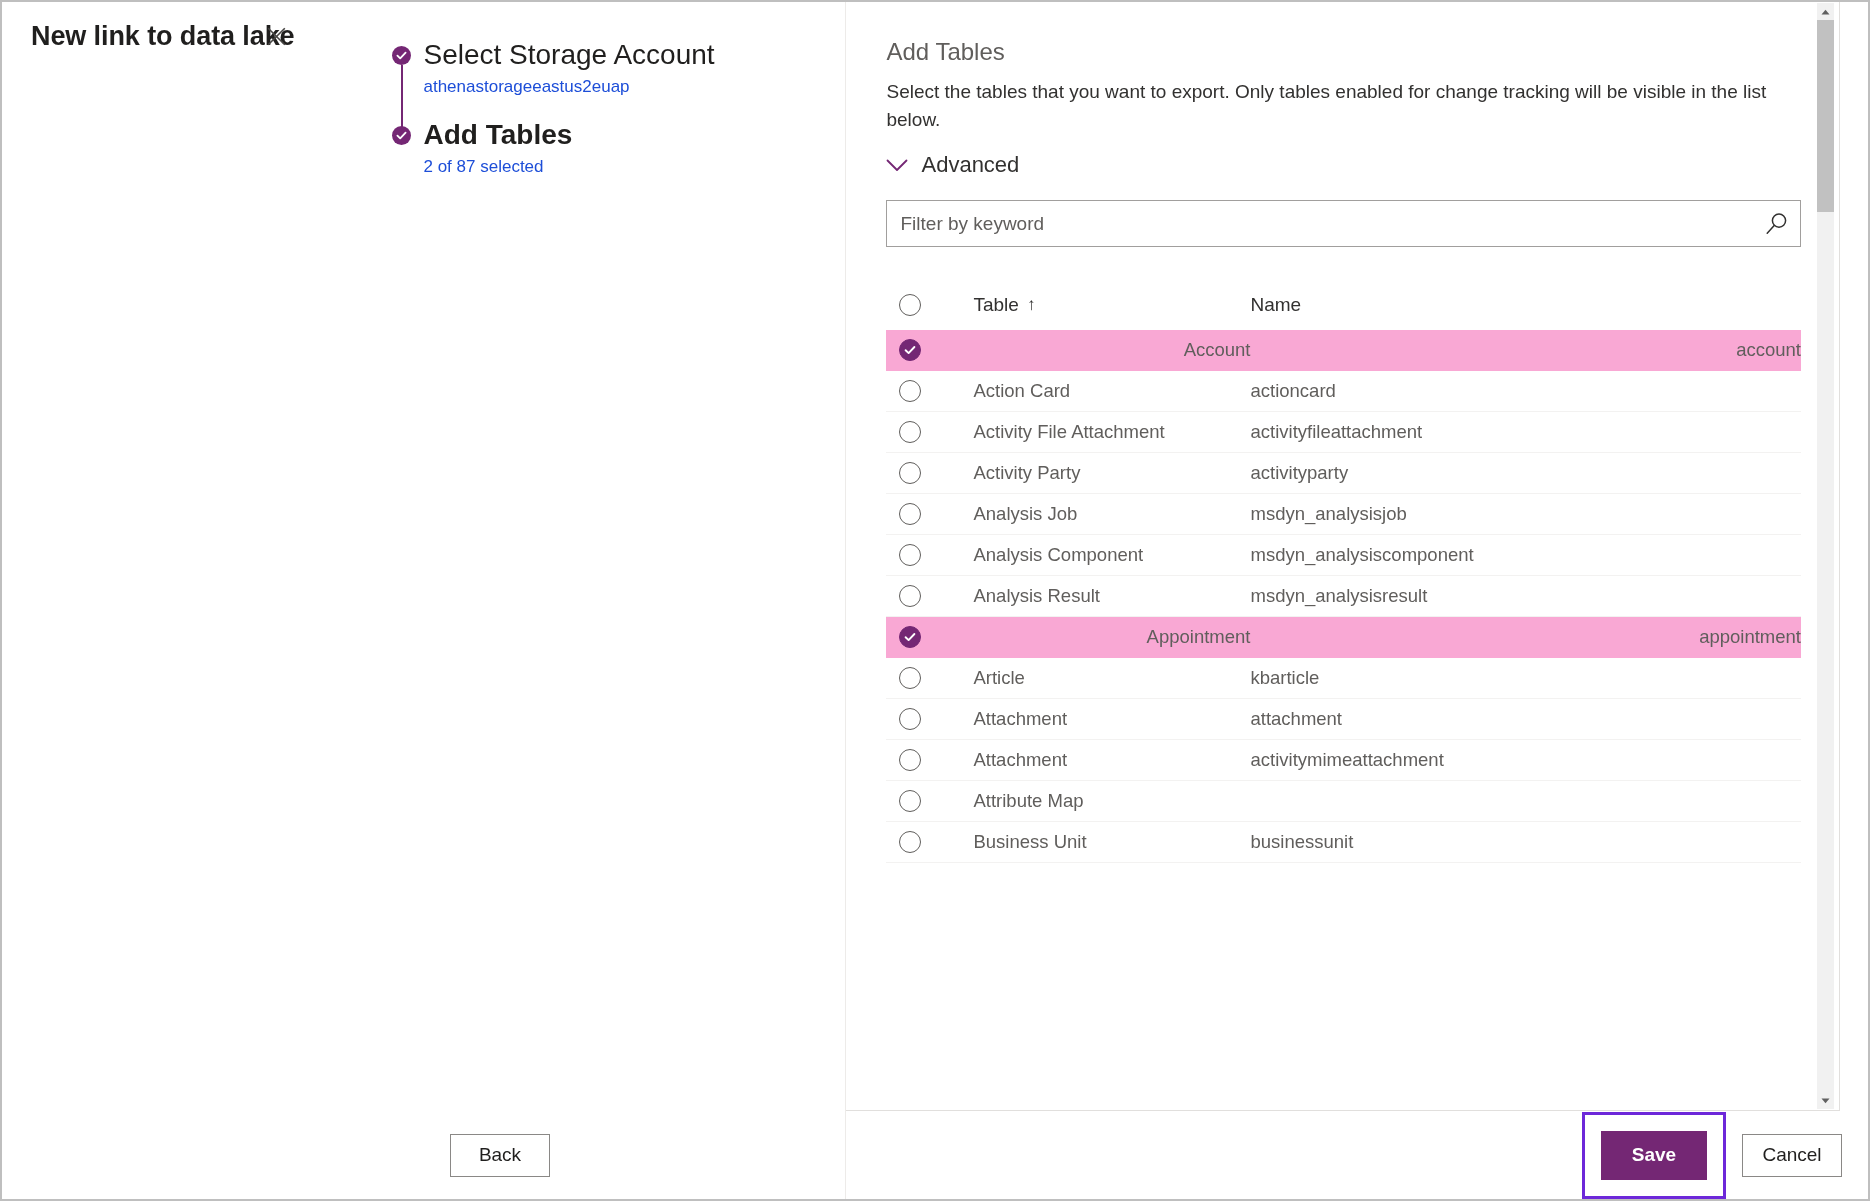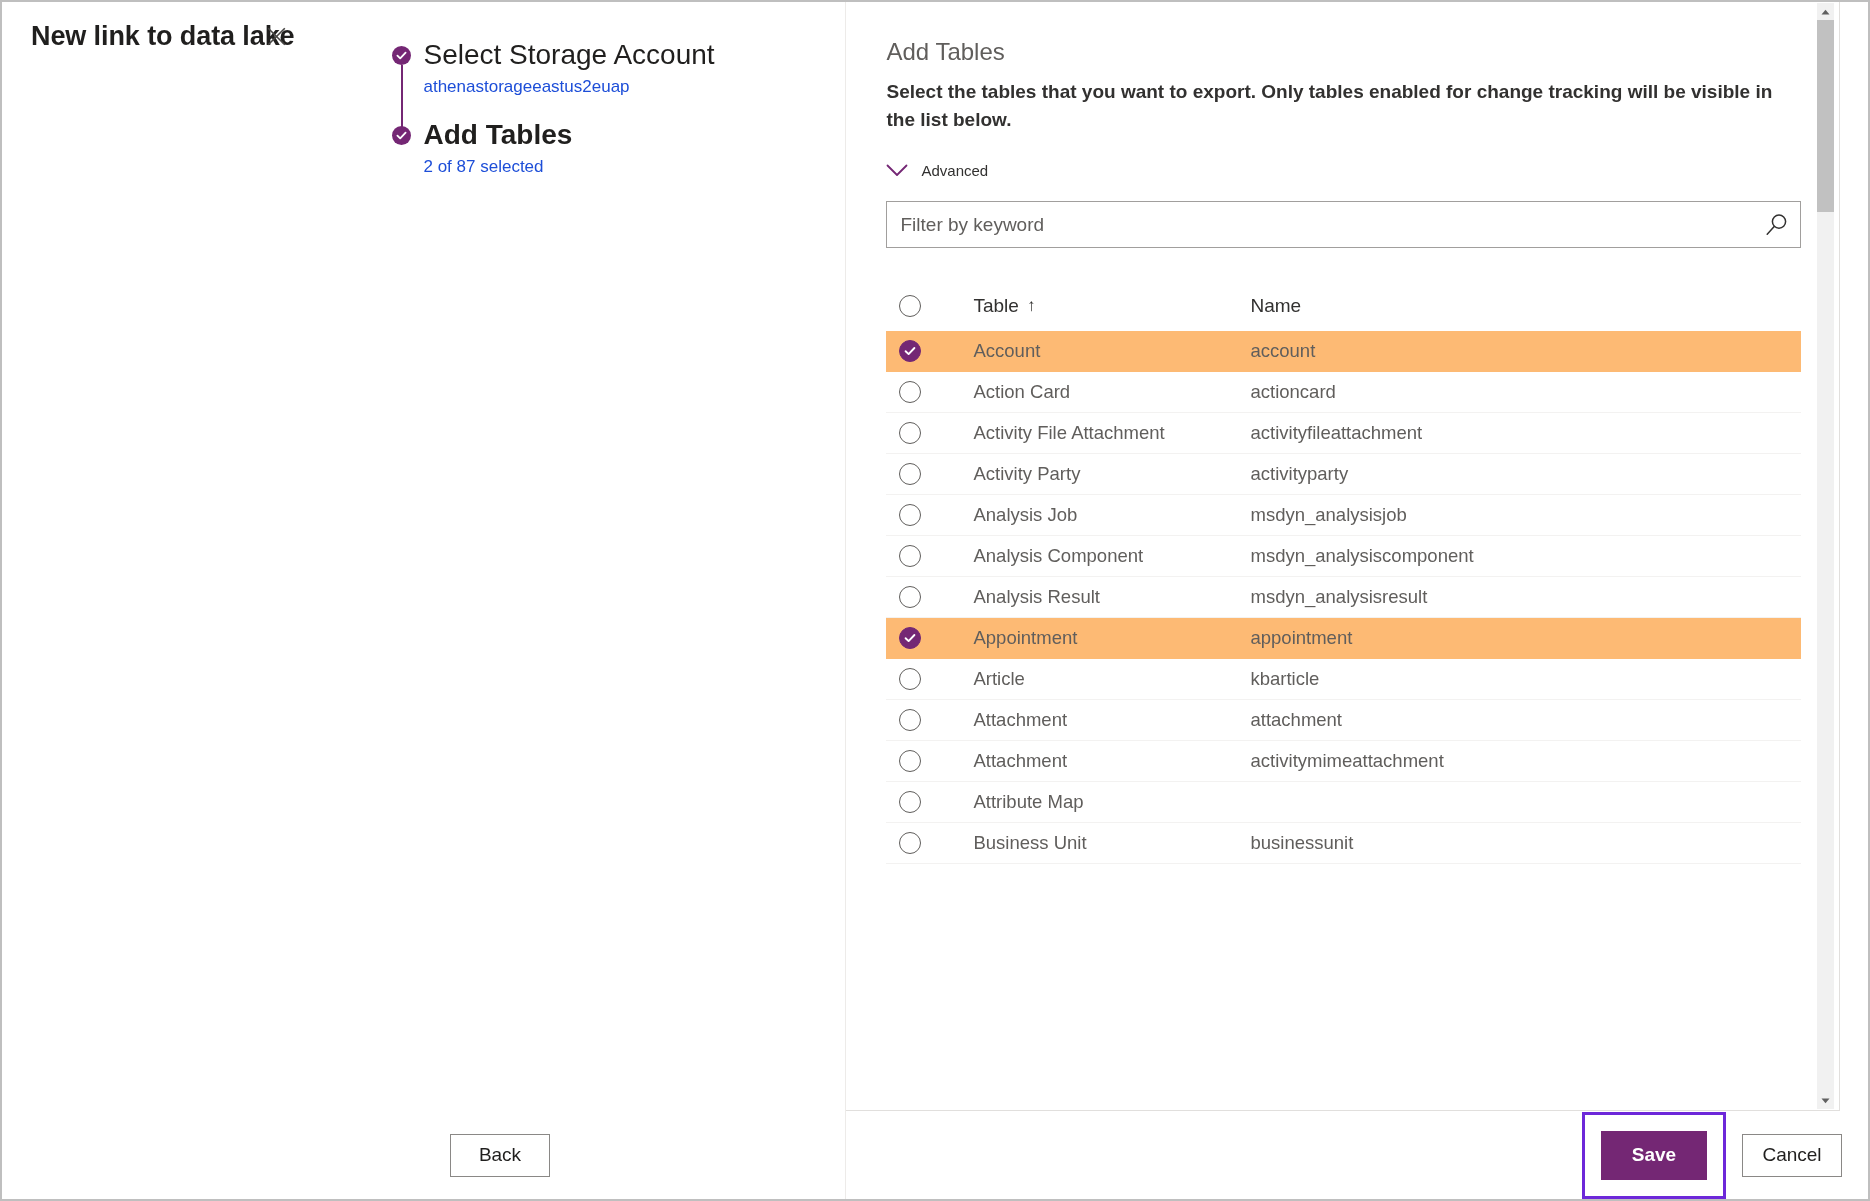--- a/index.html
+++ b/index.html
@@ -161,8 +161,7 @@
     font-size: 19px;
     color: #323130;
     line-height: 28px;
-    margin: 0 0 28px 0;
-    font-weight: bold;
+    margin: 0 0 18px 0;
   }
 
   .advanced-toggle {

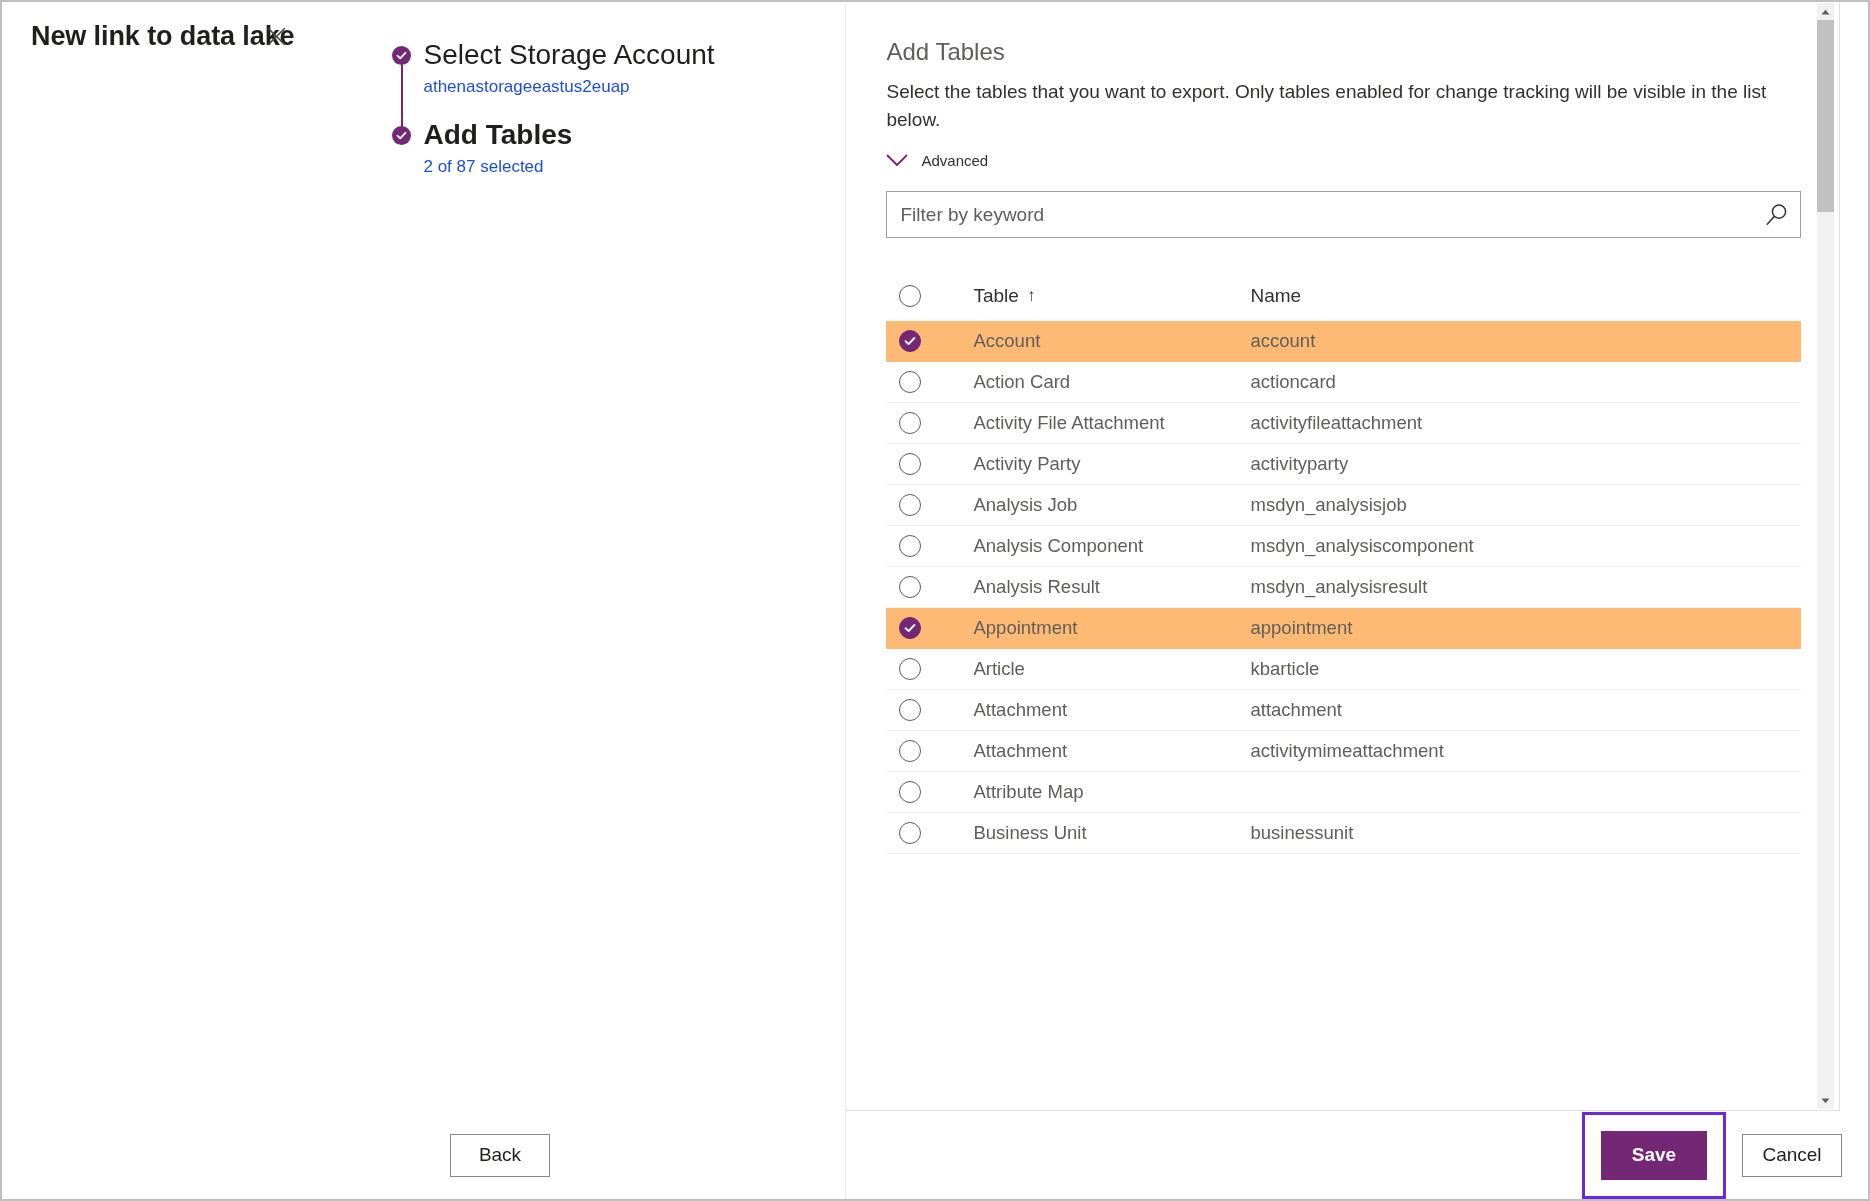--- a/index.html
+++ b/index.html
@@ -174,7 +174,7 @@
   }
   .advanced-toggle .chev { display: block; }
   .advanced-label {
-    font-size: 15px;
+    font-size: 22px;
     color: #323130;
   }
 

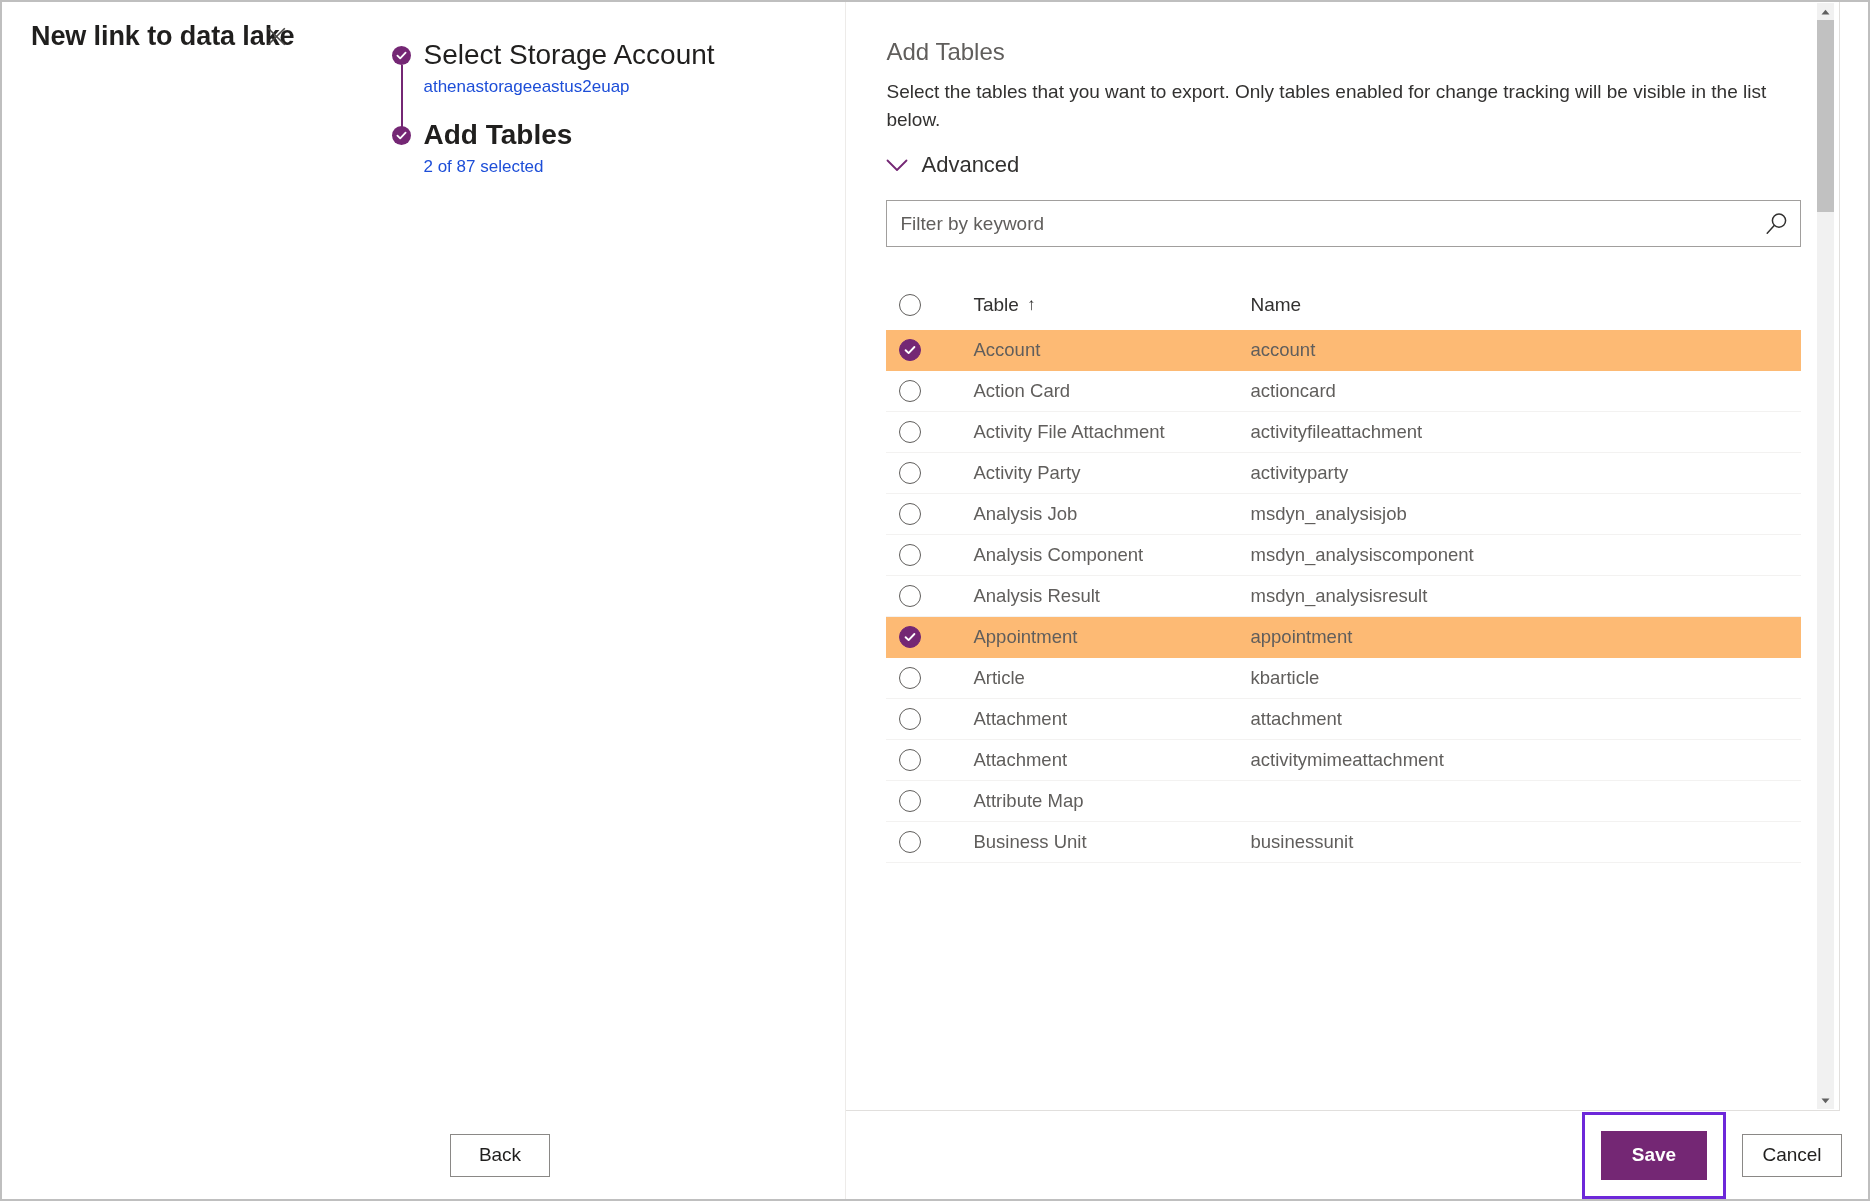--- a/index.html
+++ b/index.html
@@ -228,8 +228,9 @@
     cursor: pointer;
   }
   .tbl-row.selected {
-    background: #fdba74;
+    background: #f9a8d4;
     border-bottom-color: transparent;
+    text-align: right;
   }
   .cell-check {
     width: 74px;

